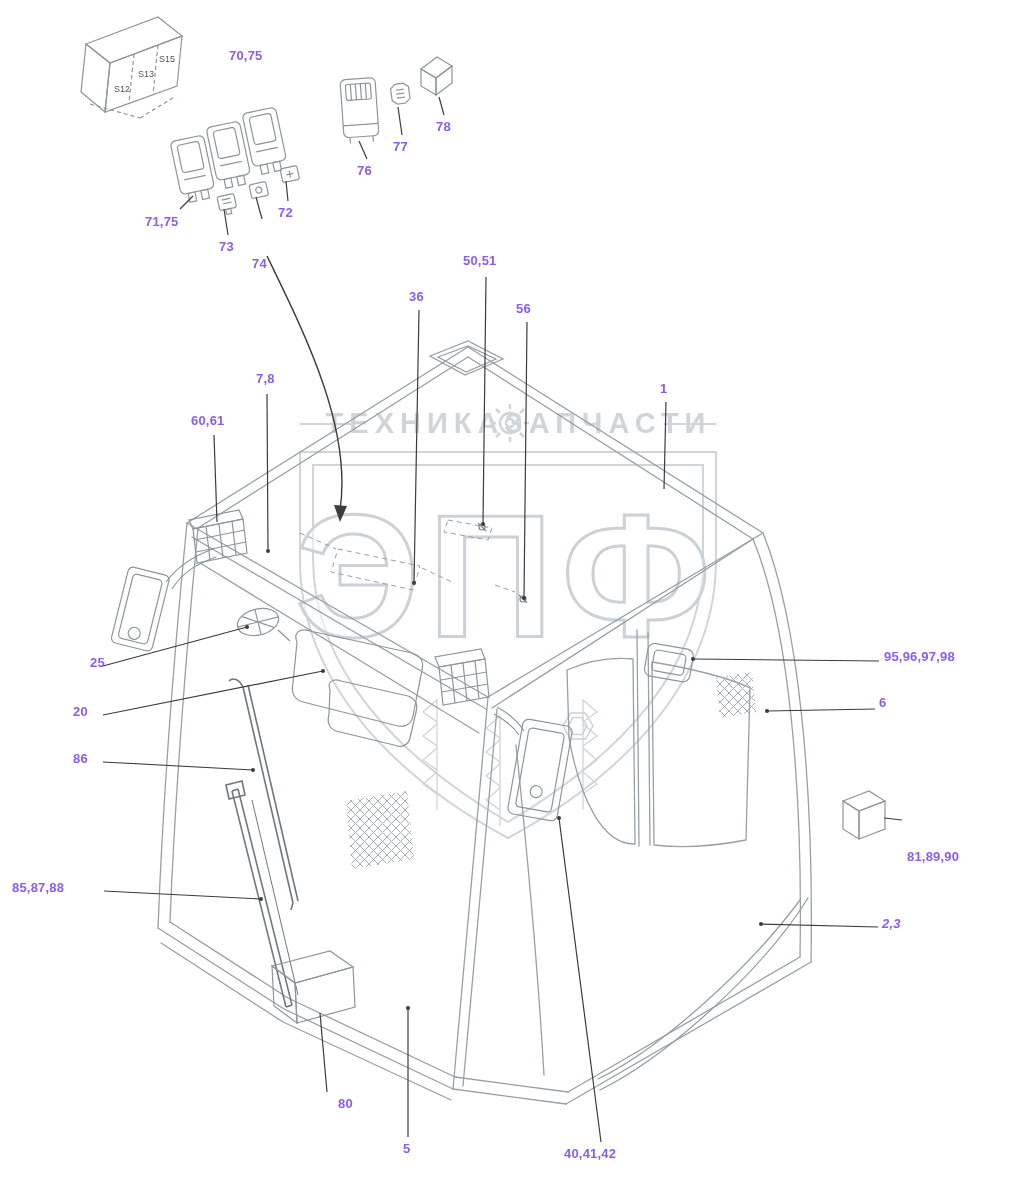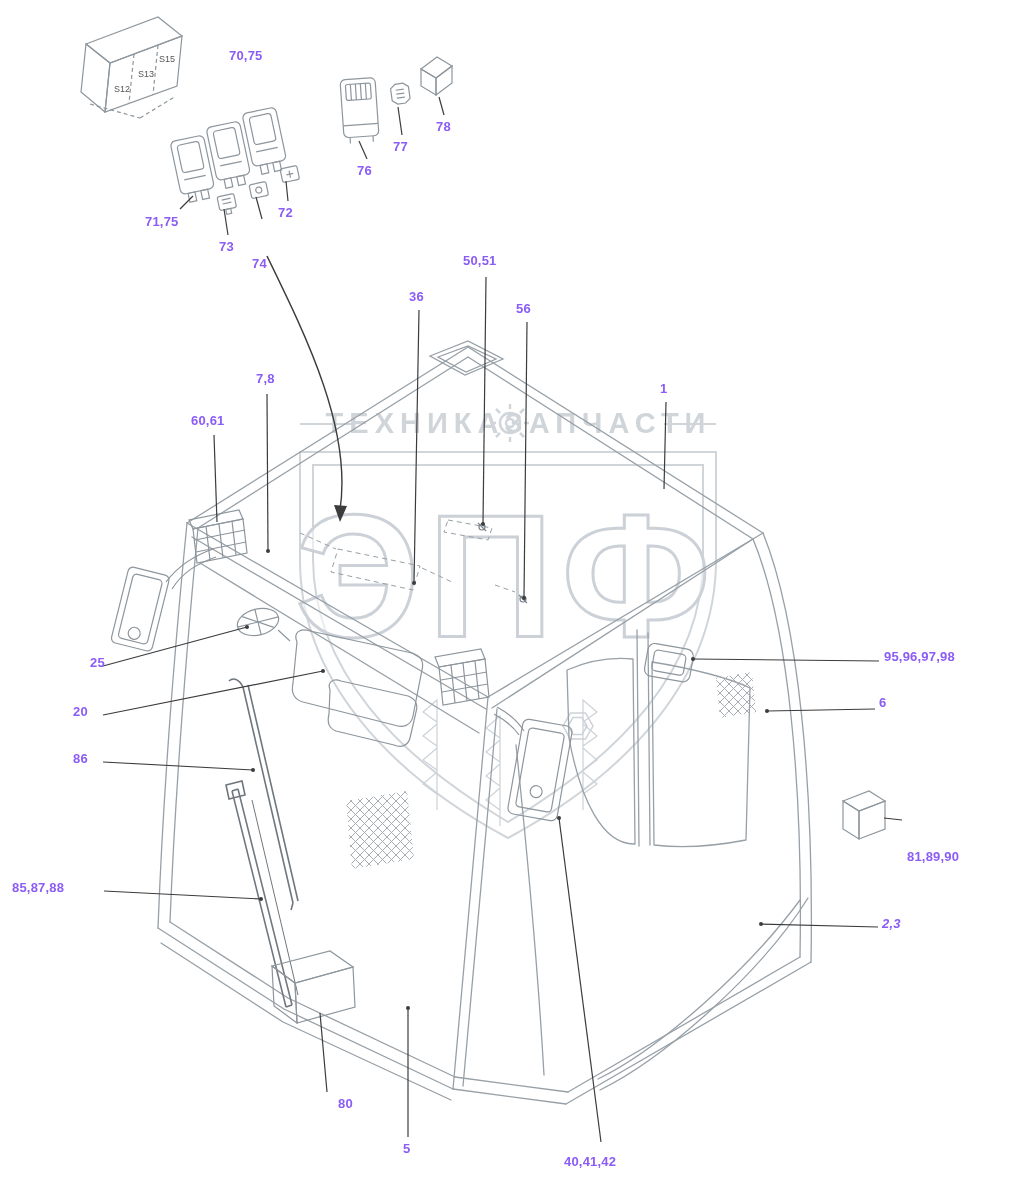--- a/index.html
+++ b/index.html
@@ -313,7 +313,7 @@
   <div class="callout" style="left:12px;  top:880px;">85,87,88</div>
   <div class="callout" style="left:314px; top:1096px;margin-left:24px;">80</div>
   <div class="callout" style="left:403px; top:1141px;">5</div>
-  <div class="callout" style="left:564px; top:1146px;margin-top:8px;">40,41,42</div>
+  <div class="callout" style="left:564px; top:1146px;">40,41,42</div>
   <div class="callout" style="left:884px; top:649px;">95,96,97,98</div>
   <div class="callout" style="left:879px; top:695px;">6</div>
   <div class="callout" style="left:907px; top:806px;margin-top:43px;">81,89,90</div>

